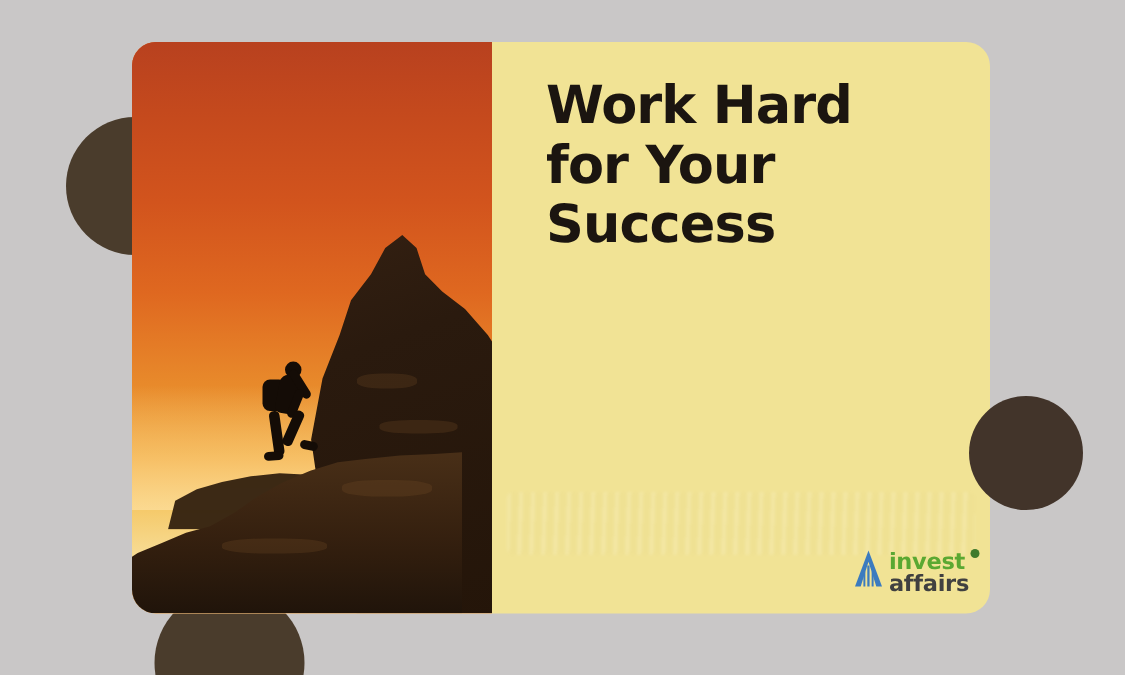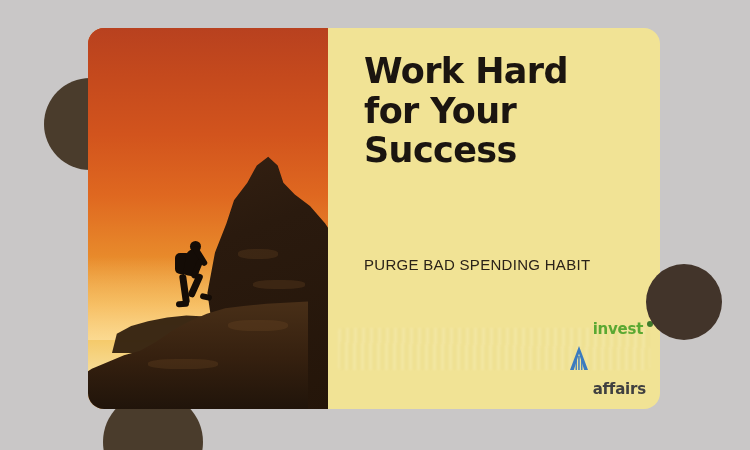--- a/index.html
+++ b/index.html
@@ -296,7 +296,6 @@
       <h1 id="headline">Work Hard
 for Your
 Success</h1>
-      <p id="subhead">PURGE BAD SPENDING HABIT</p>
       <div id="watermark"></div>
 
       <div id="logo">

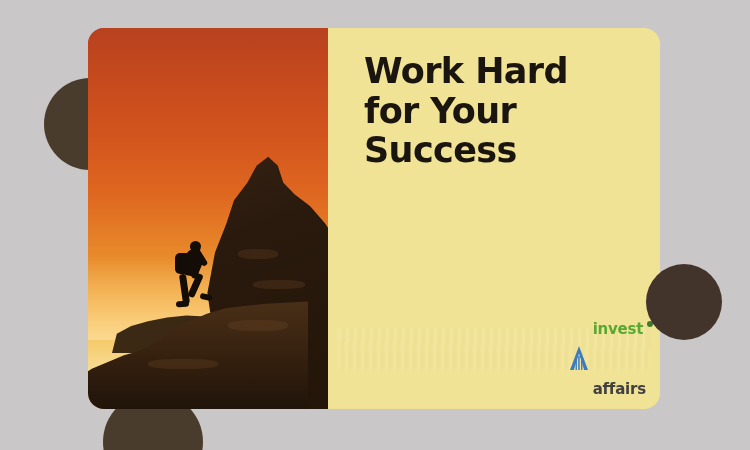--- a/index.html
+++ b/index.html
@@ -230,7 +230,6 @@
     flex-direction: column;
     line-height: 1.0;
     position: relative;
-    gap: 45px;
   }
   #logo-line1 {
     font-family: "DejaVu Sans", sans-serif;

